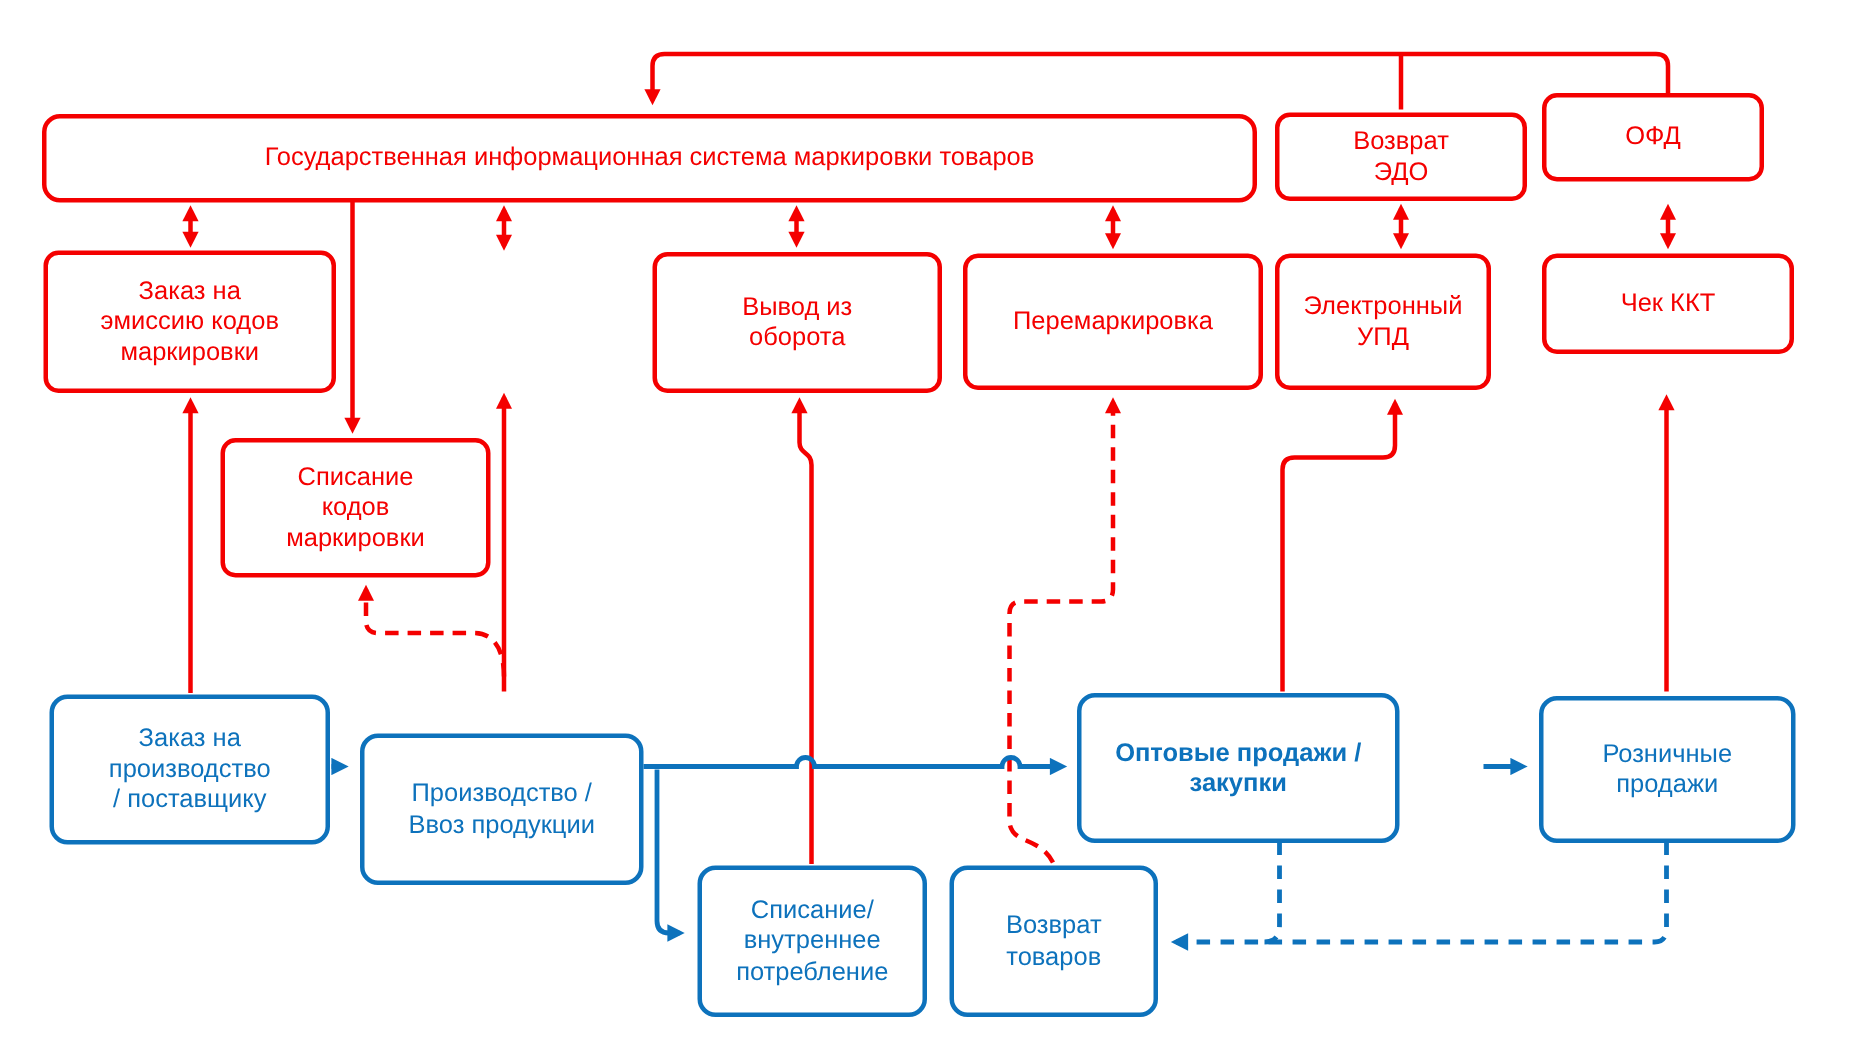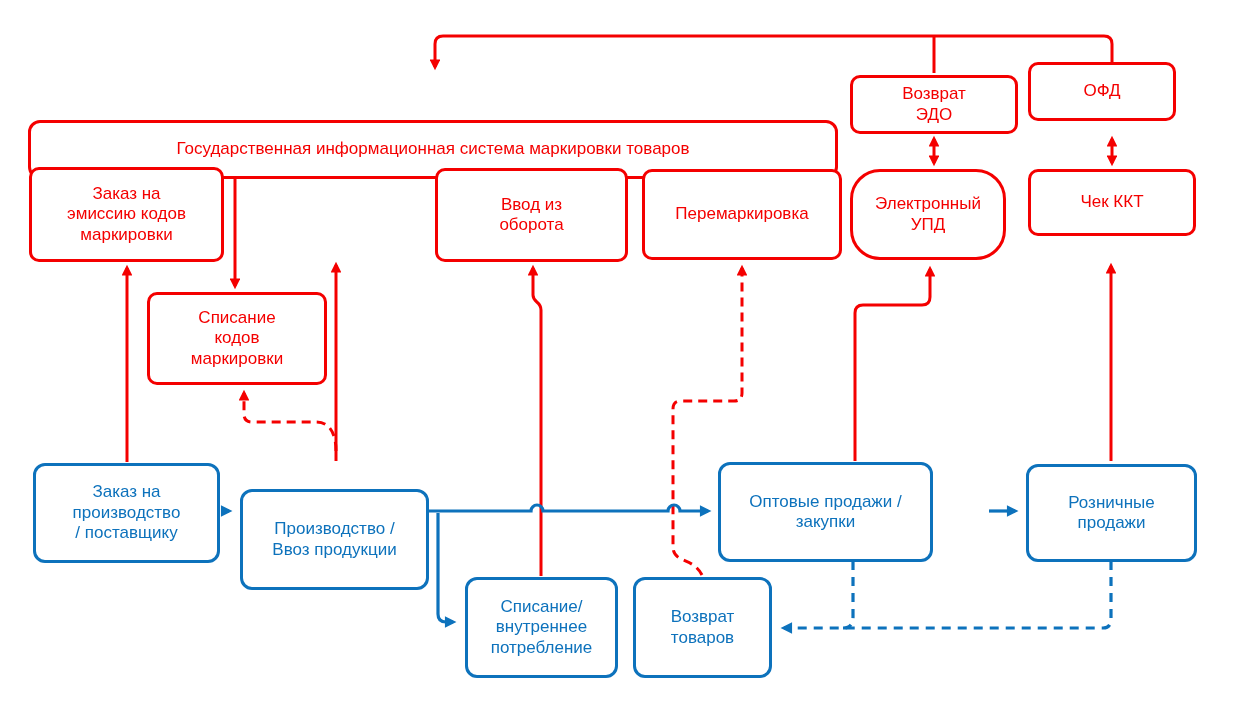--- a/index.html
+++ b/index.html
@@ -23,7 +23,7 @@
     white-space:pre-line; z-index:2;
   }
   .blue { border-color:var(--blue); color:var(--blue); border-radius:12px; }
-  #n-gis           { left:28px;   top:76px;  width:810px; height:59px; border-radius:12px;margin-top:44px; }
+  #n-gis           { left:28px;   top:76px;  width:810px; height:59px; border-radius:12px; }
   #n-edo           { left:850px;  top:75px;  width:168px; height:59px; }
   #n-ofd           { left:1028px; top:62px;  width:148px; height:59px;text-align:right; }
   #n-emission      { left:29px;   top:167px; width:195px; height:95px; }

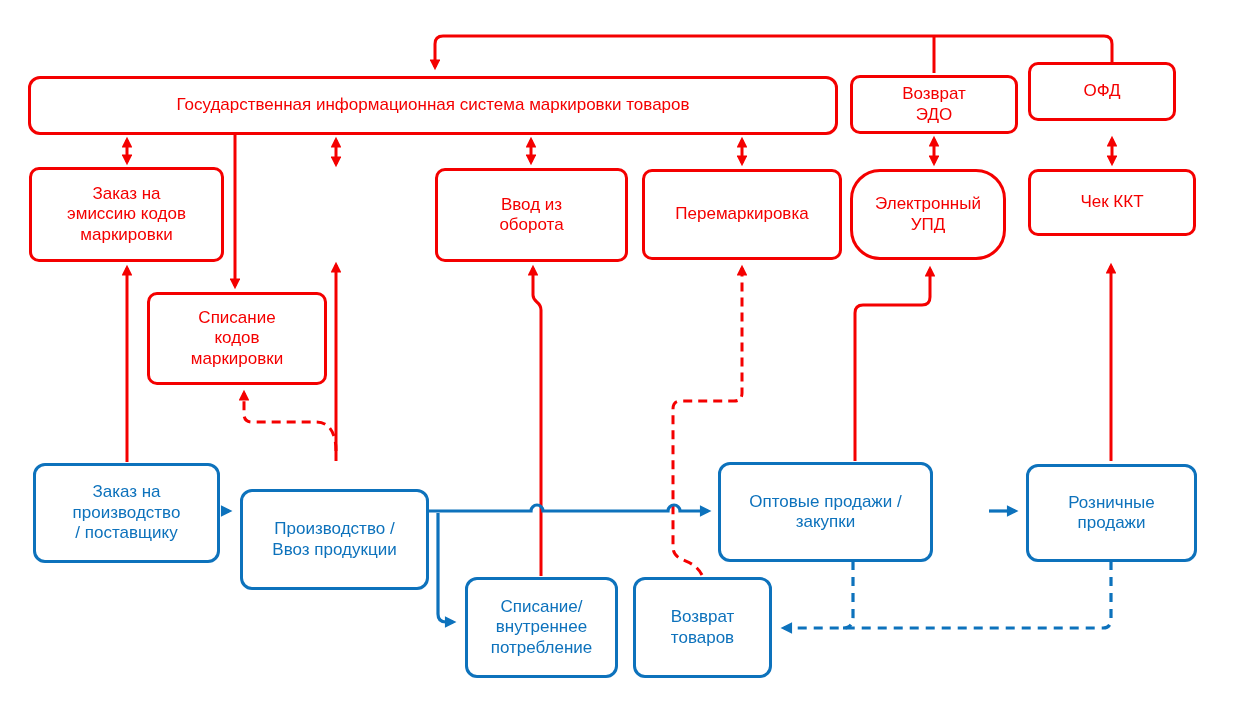--- a/index.html
+++ b/index.html
@@ -90,7 +90,7 @@
   <div class="node" id="n-emission">Заказ на
 эмиссию кодов
 маркировки</div>
-  <div class="node" id="n-output">Ввод из
+  <div class="node" id="n-output">Вывод из
 оборота</div>
   <div class="node" id="n-remarking">Перемаркировка</div>
   <div class="node" id="n-upd">Электронный

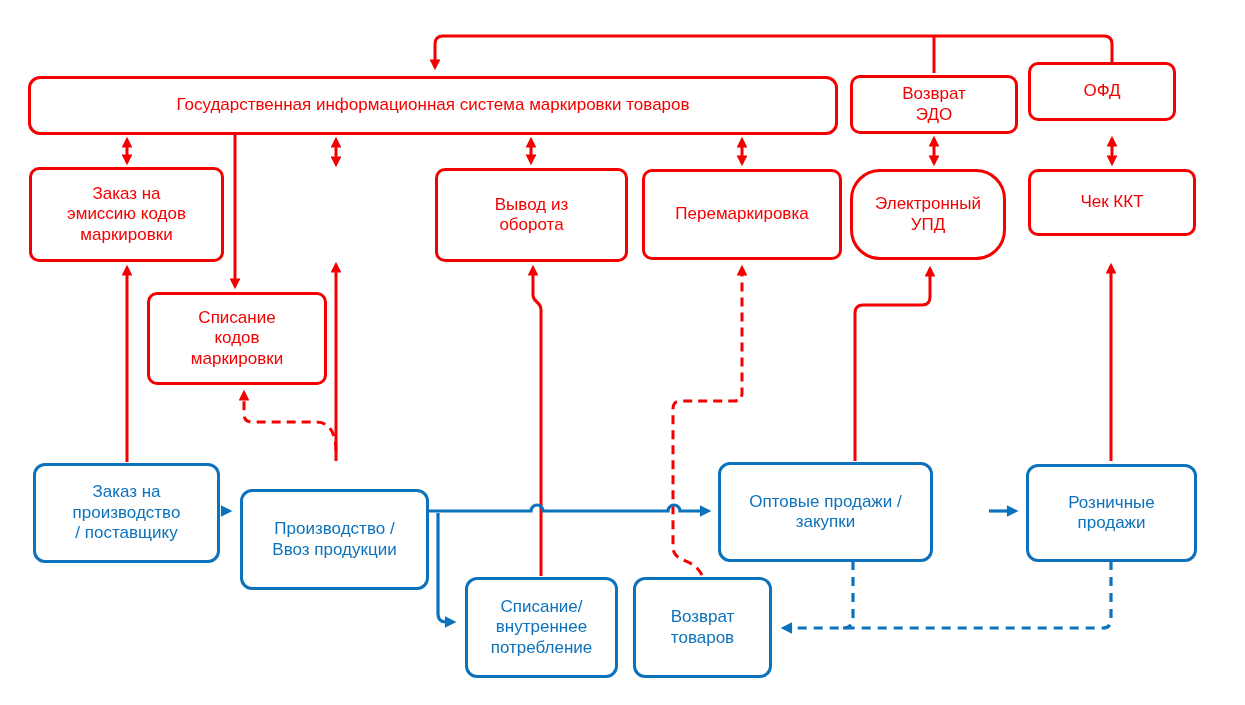--- a/index.html
+++ b/index.html
@@ -30,7 +30,7 @@
   #n-input         { left:247px;  top:170px; width:178px; height:89px; }
   #n-output        { left:435px;  top:168px; width:193px; height:94px; }
   #n-remarking     { left:642px;  top:169px; width:200px; height:91px; }
-  #n-upd           { left:850px;  top:169px; width:156px; height:91px;border-radius:30px; }
+  #n-upd           { left:850px;  top:169px; width:144px; height:91px; }
   #n-receipt       { left:1028px; top:169px; width:168px; height:67px; }
   #n-writeoffcodes { left:147px;  top:292px; width:180px; height:93px; }
   #n-orderprod     { left:33px;   top:463px; width:187px; height:100px; }

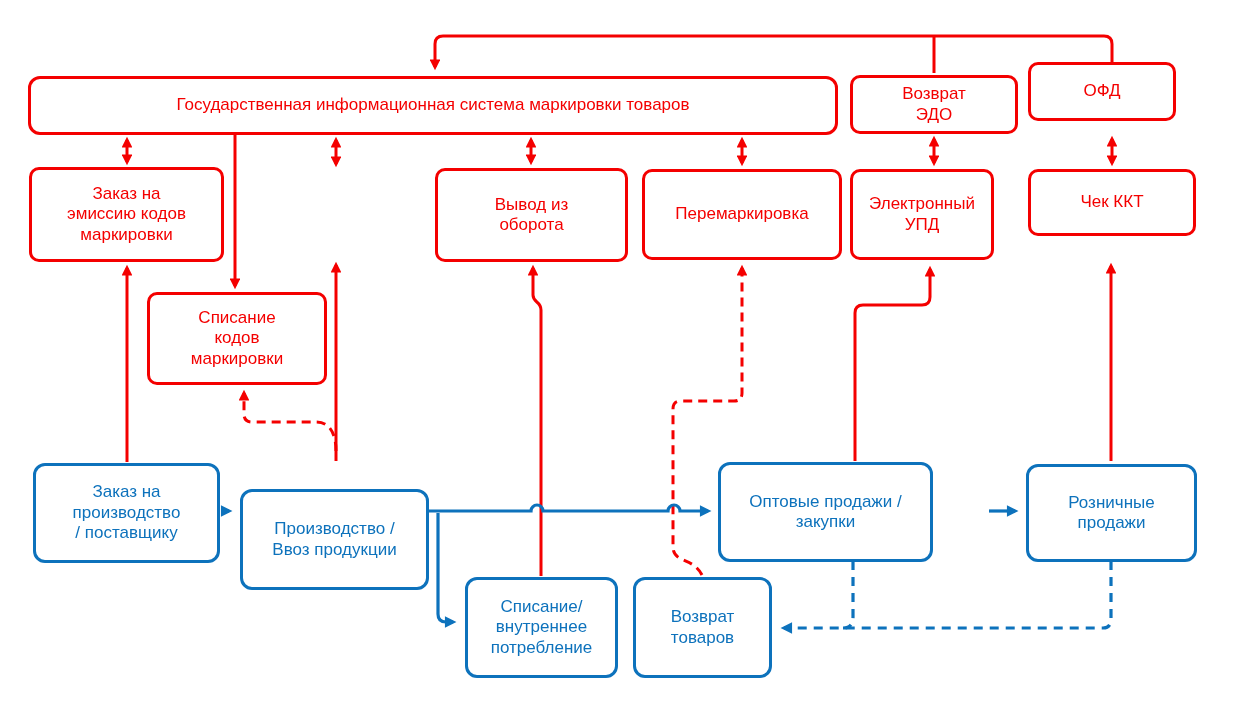--- a/index.html
+++ b/index.html
@@ -35,7 +35,7 @@
   #n-writeoffcodes { left:147px;  top:292px; width:180px; height:93px; }
   #n-orderprod     { left:33px;   top:463px; width:187px; height:100px; }
   #n-production    { left:240px;  top:462px; width:189px; height:101px;margin-top:27px; }
-  #n-wholesale     { left:718px;  top:462px; width:215px; height:100px; }
+  #n-wholesale     { left:718px;  top:462px; width:215px; height:100px;font-weight:bold; }
   #n-retail        { left:1026px; top:464px; width:171px; height:98px; }
   #n-writeoffint   { left:465px;  top:577px; width:153px; height:101px; }
   #n-returns       { left:633px;  top:577px; width:139px; height:101px; }

